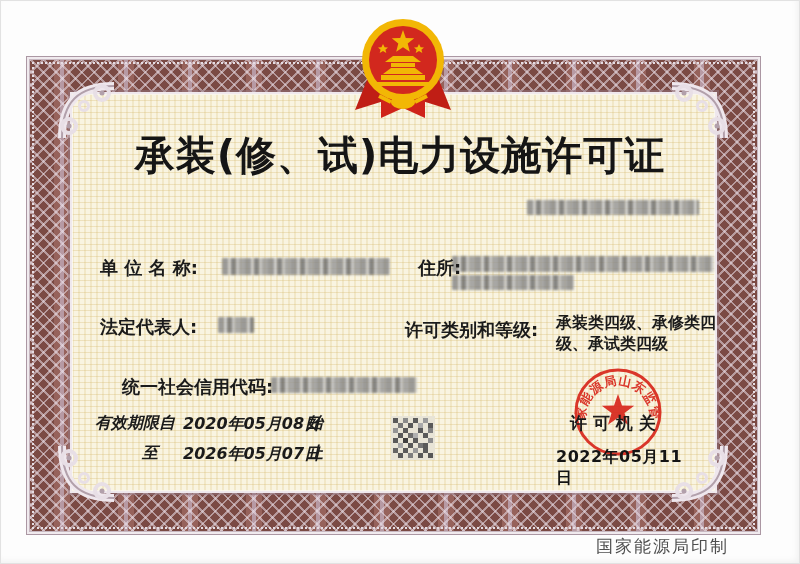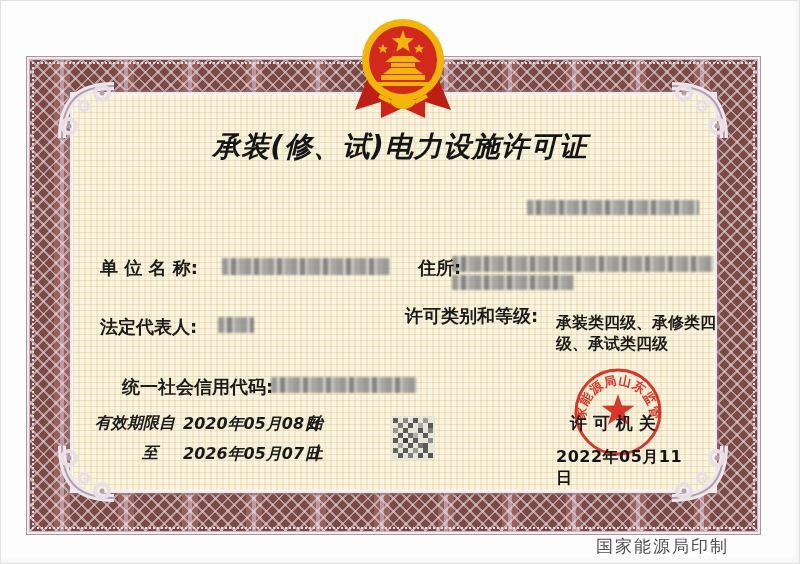--- a/index.html
+++ b/index.html
@@ -44,9 +44,8 @@
   .abs{position:absolute;}
   .title{
     left:0;right:0;top:128px;text-align:center;
-    font-size:28px;font-weight:700;color:#151515;letter-spacing:1px;
+    font-size:40px;font-weight:700;color:#151515;letter-spacing:1px;
     z-index:5;
-    font-style:italic;
   }
   .label{font-size:18px;font-weight:700;color:#1b1b1b;z-index:5;}
   .category-value{left:556px;top:312px;width:186px;line-height:21px;font-size:16px;font-weight:700;color:#1b1b1b;z-index:5;}

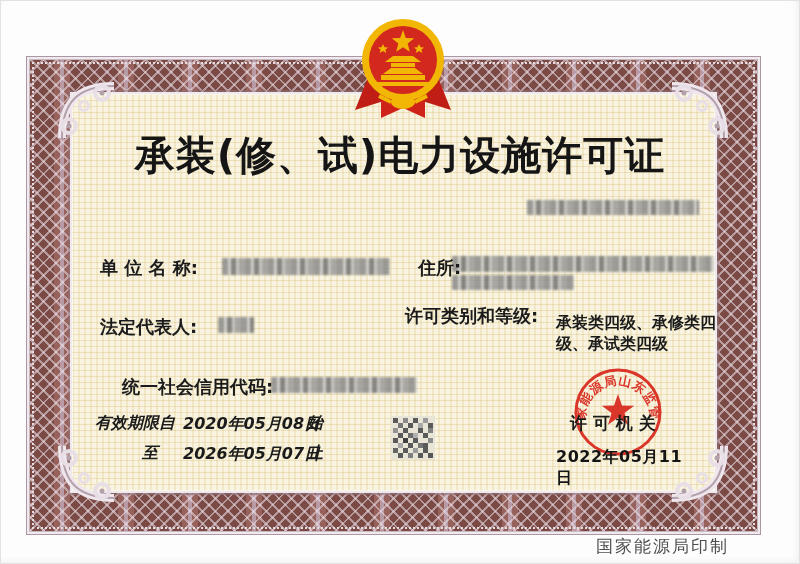--- a/index.html
+++ b/index.html
@@ -150,7 +150,7 @@
 <div class="abs label" style="left:100px;top:315px;">法定代表人:</div>
 <div class="redacted" style="left:218px;top:317px;width:36px;height:16px;"></div>
 
-<div class="abs label" style="left:405px;top:304px;">许可类别和等级:</div>
+<div class="abs label" style="left:405px;top:318px;">许可类别和等级:</div>
 <div class="abs category-value">承装类四级、承修类四级、承试类四级</div>
 
 <div class="abs label" style="left:100px;top:375px;margin-left:22px;">统一社会信用代码:</div>

